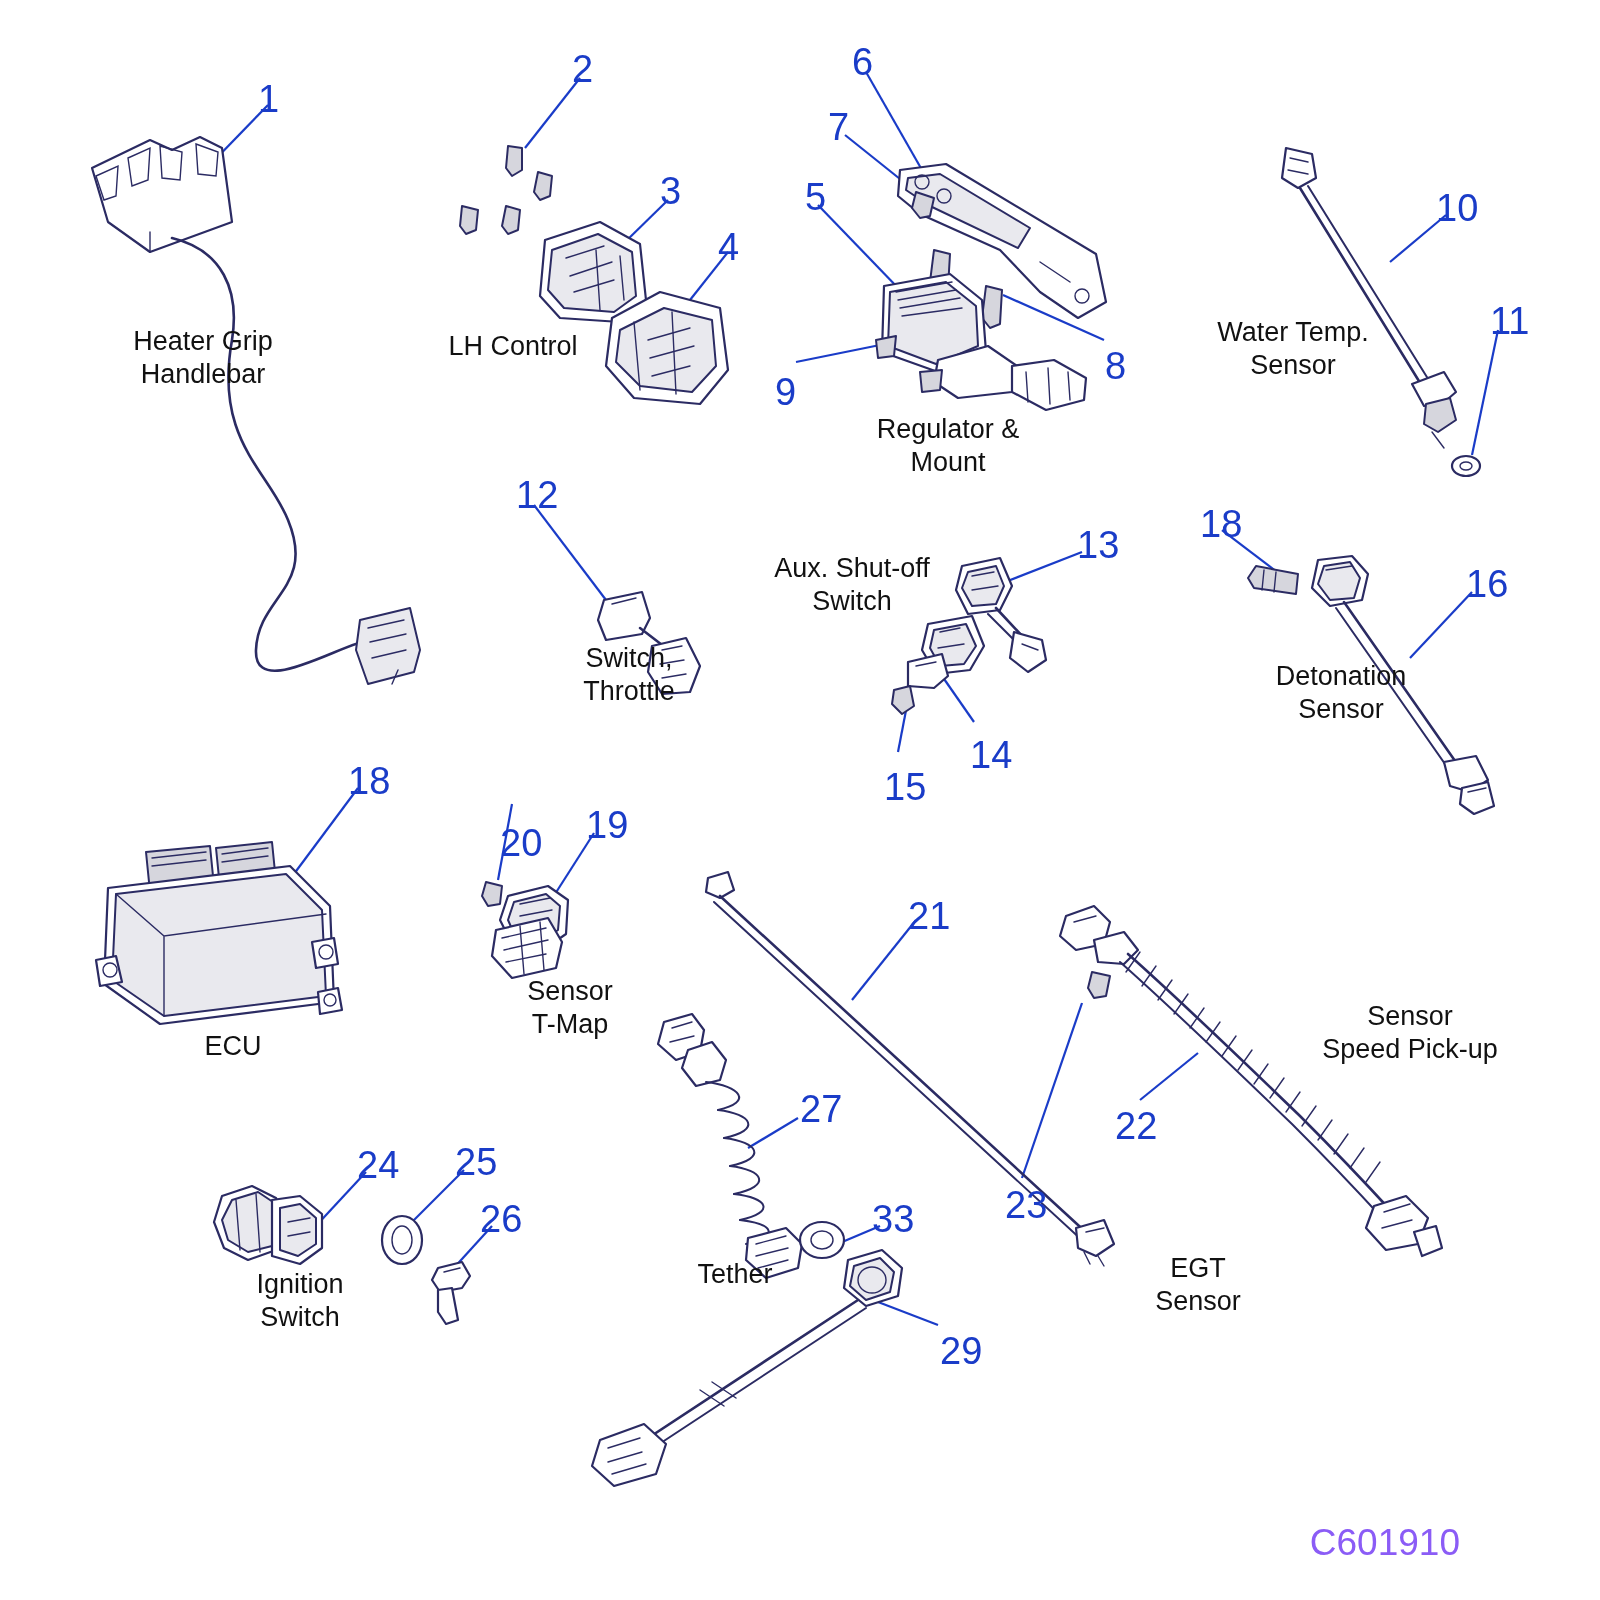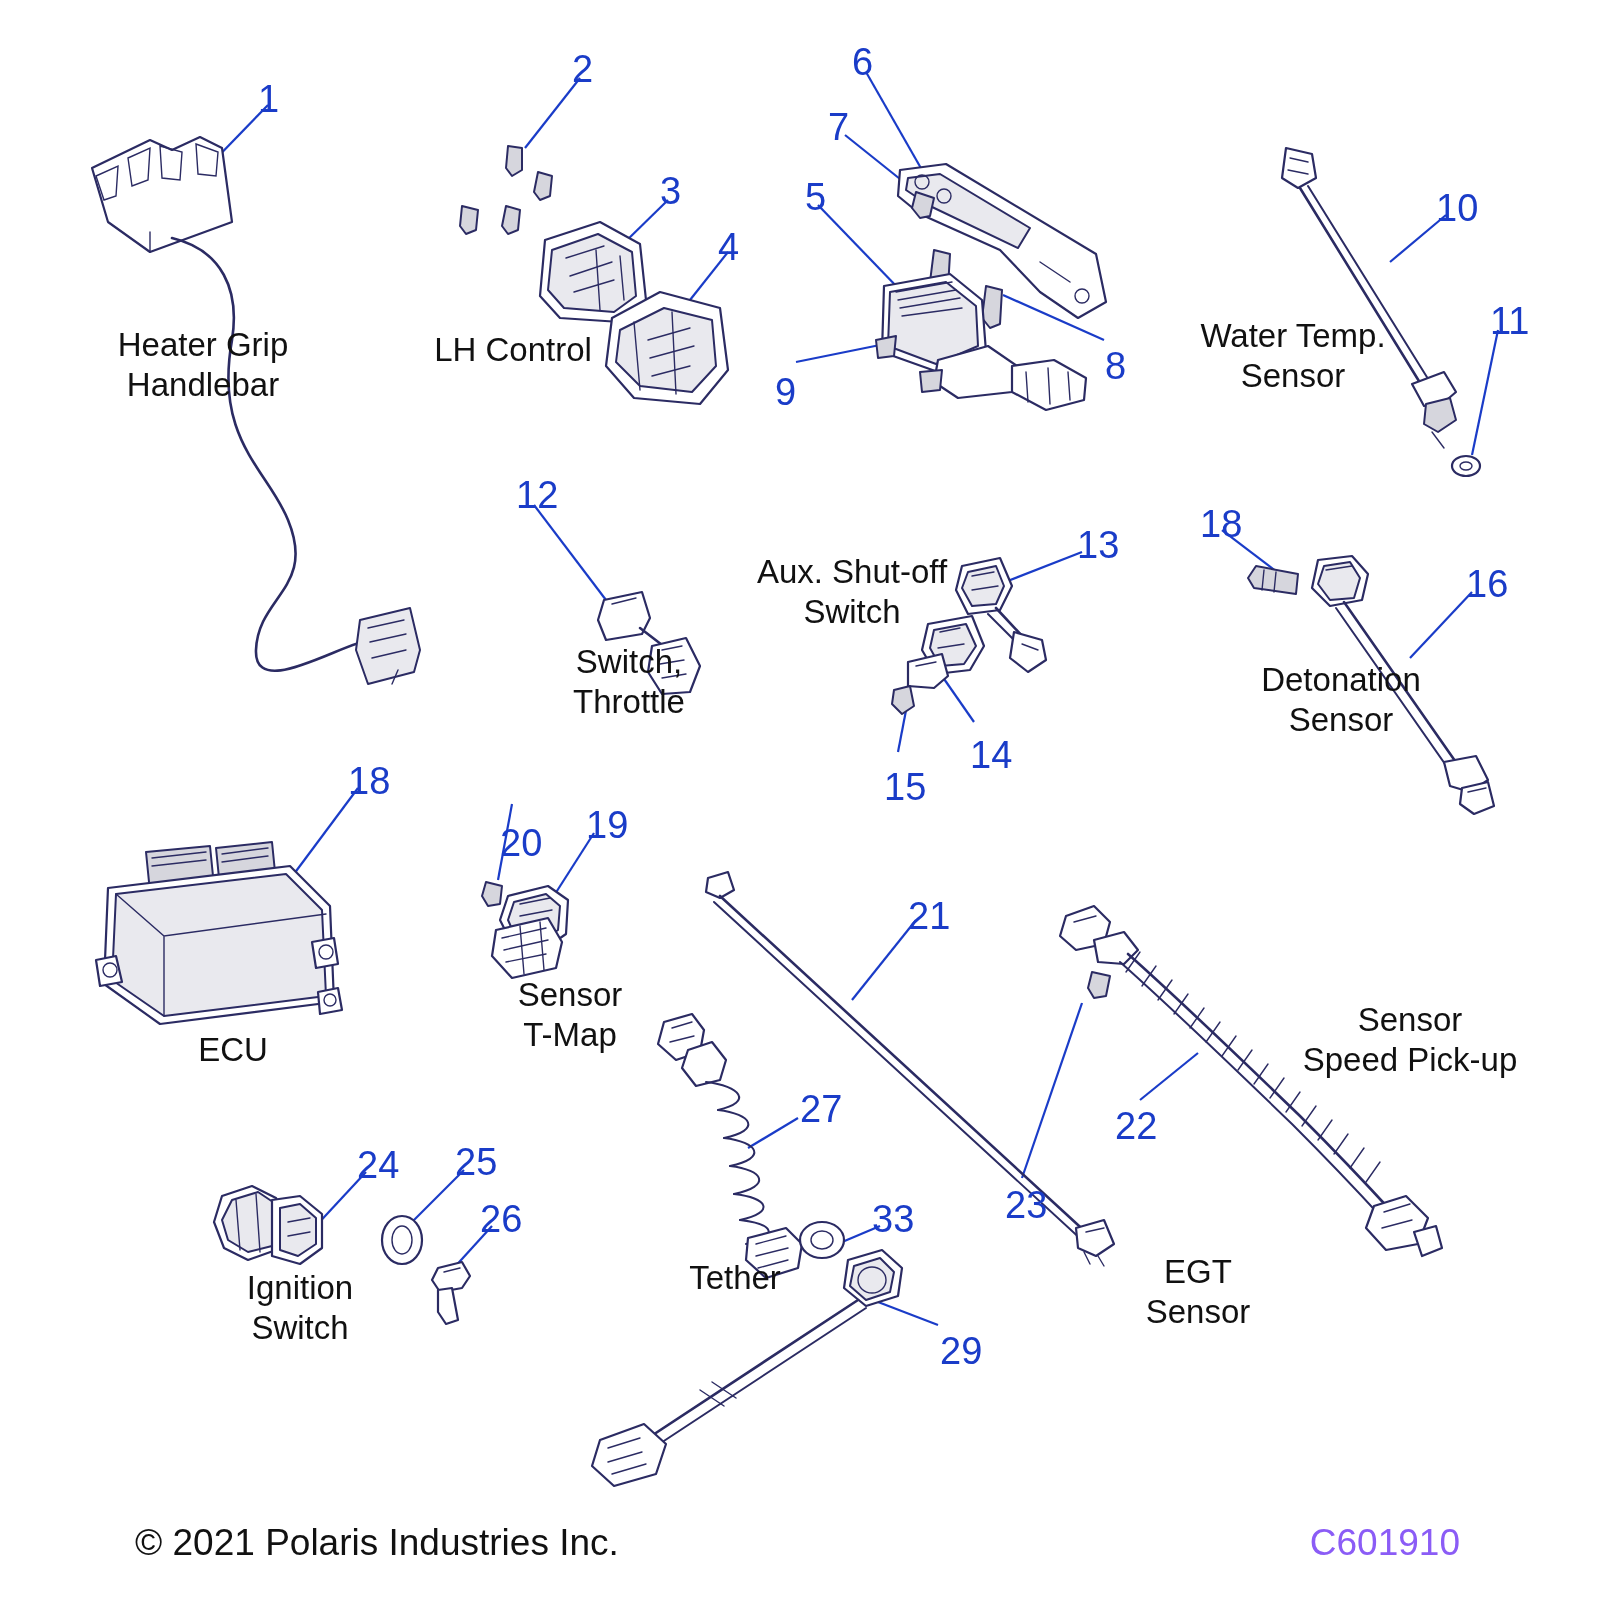--- a/index.html
+++ b/index.html
@@ -26,7 +26,7 @@
   .part-label {
     position: absolute;
     color: #111111;
-    font-size: 33px;
+    font-size: 27px;
     line-height: 1.22;
     text-align: center;
     white-space: pre-line;

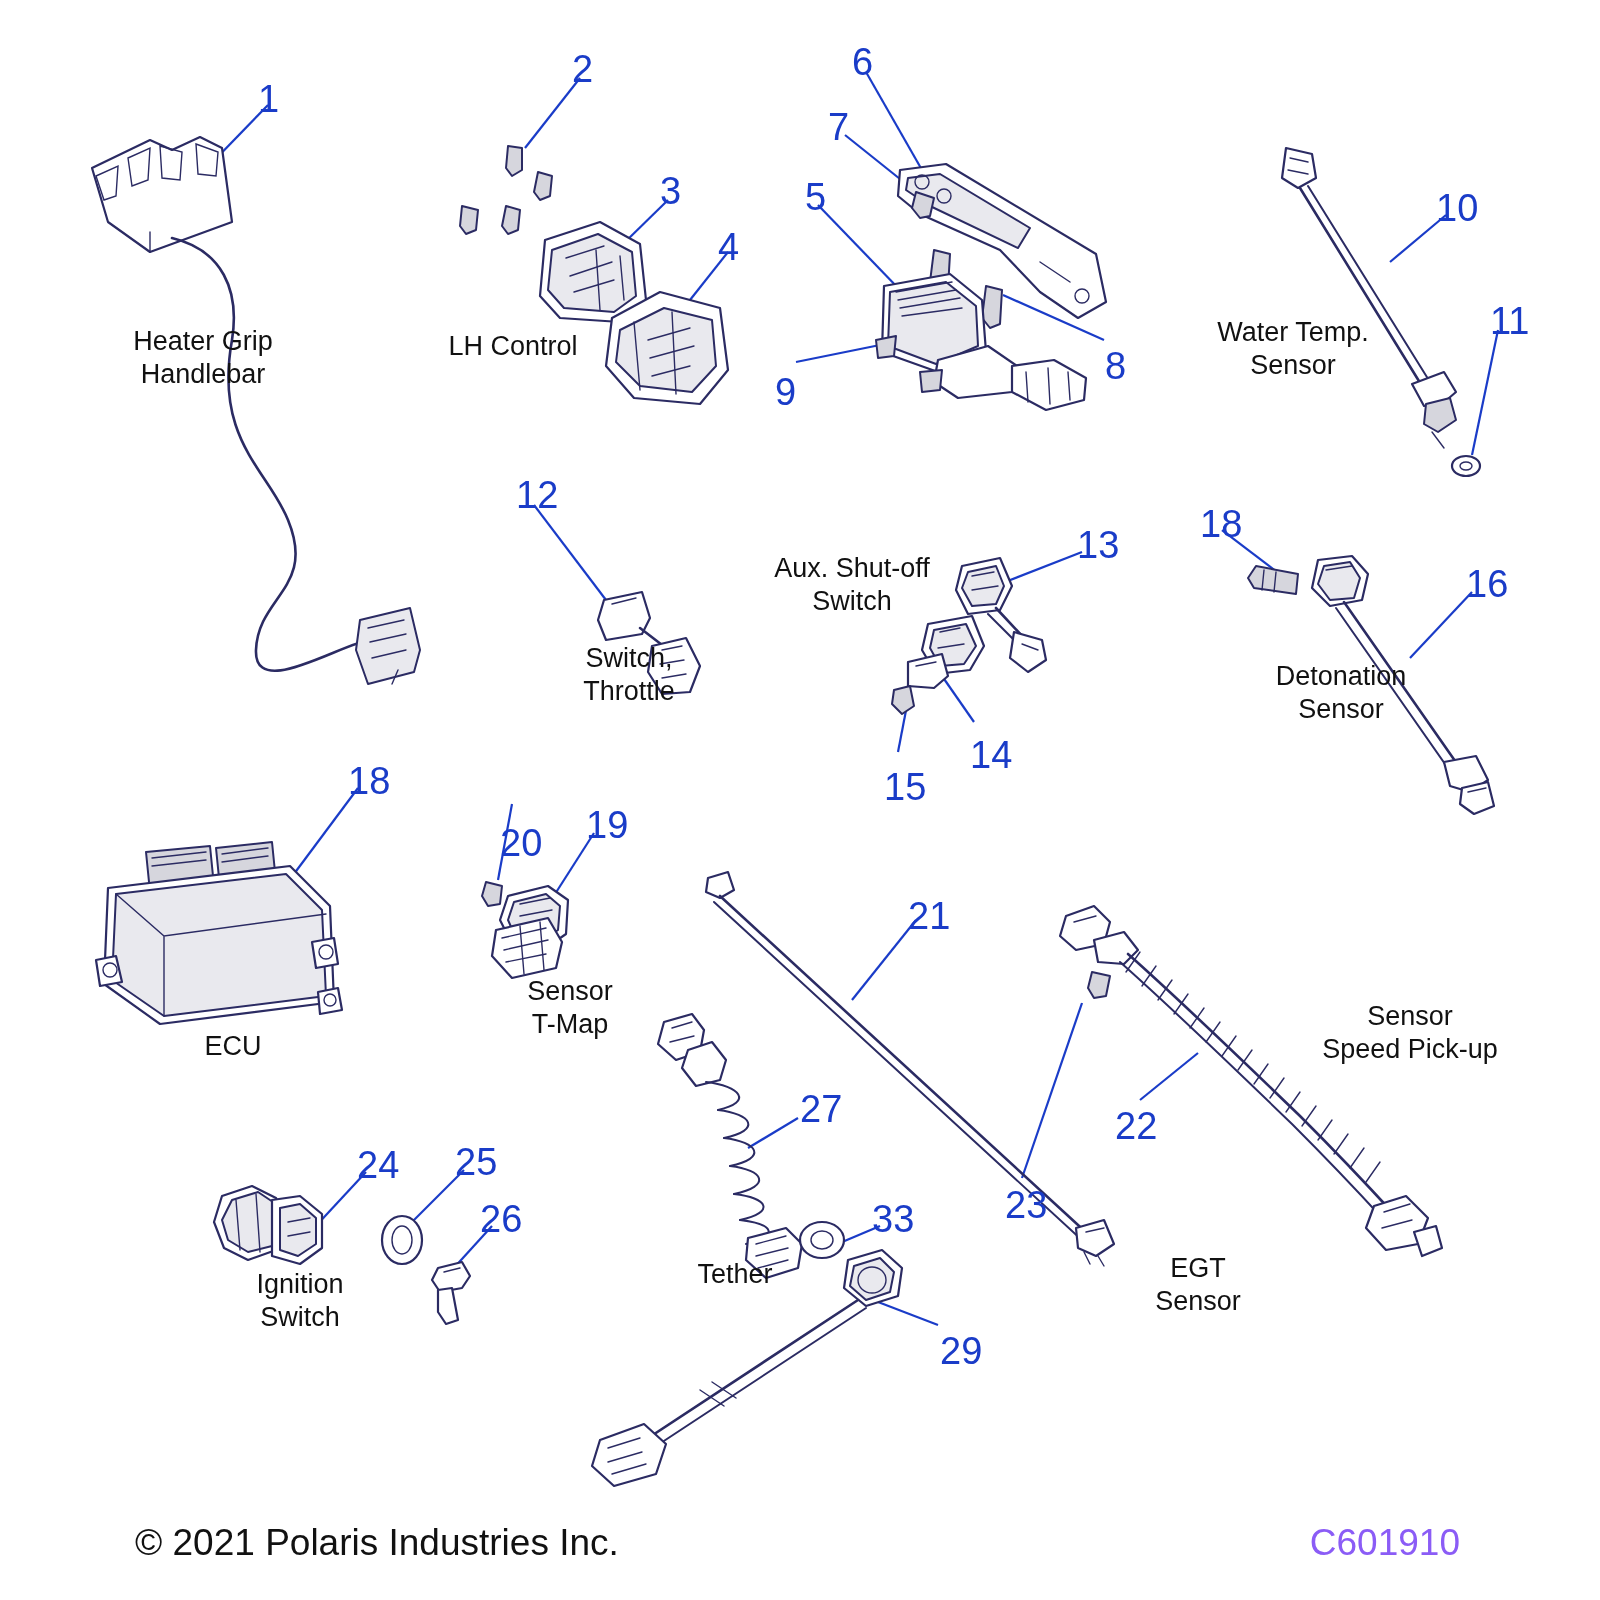--- a/index.html
+++ b/index.html
@@ -347,6 +347,8 @@
   <div class="part-label" style="left:58px;top:325px;width:290px">Heater Grip
 Handlebar</div>
   <div class="part-label" style="left:408px;top:330px;width:210px">LH Control</div>
+  <div class="part-label" style="left:838px;top:413px;width:220px">Regulator &amp;
+Mount</div>
   <div class="part-label" style="left:1178px;top:316px;width:230px">Water Temp.
 Sensor</div>
   <div class="part-label" style="left:534px;top:642px;width:190px">Switch,

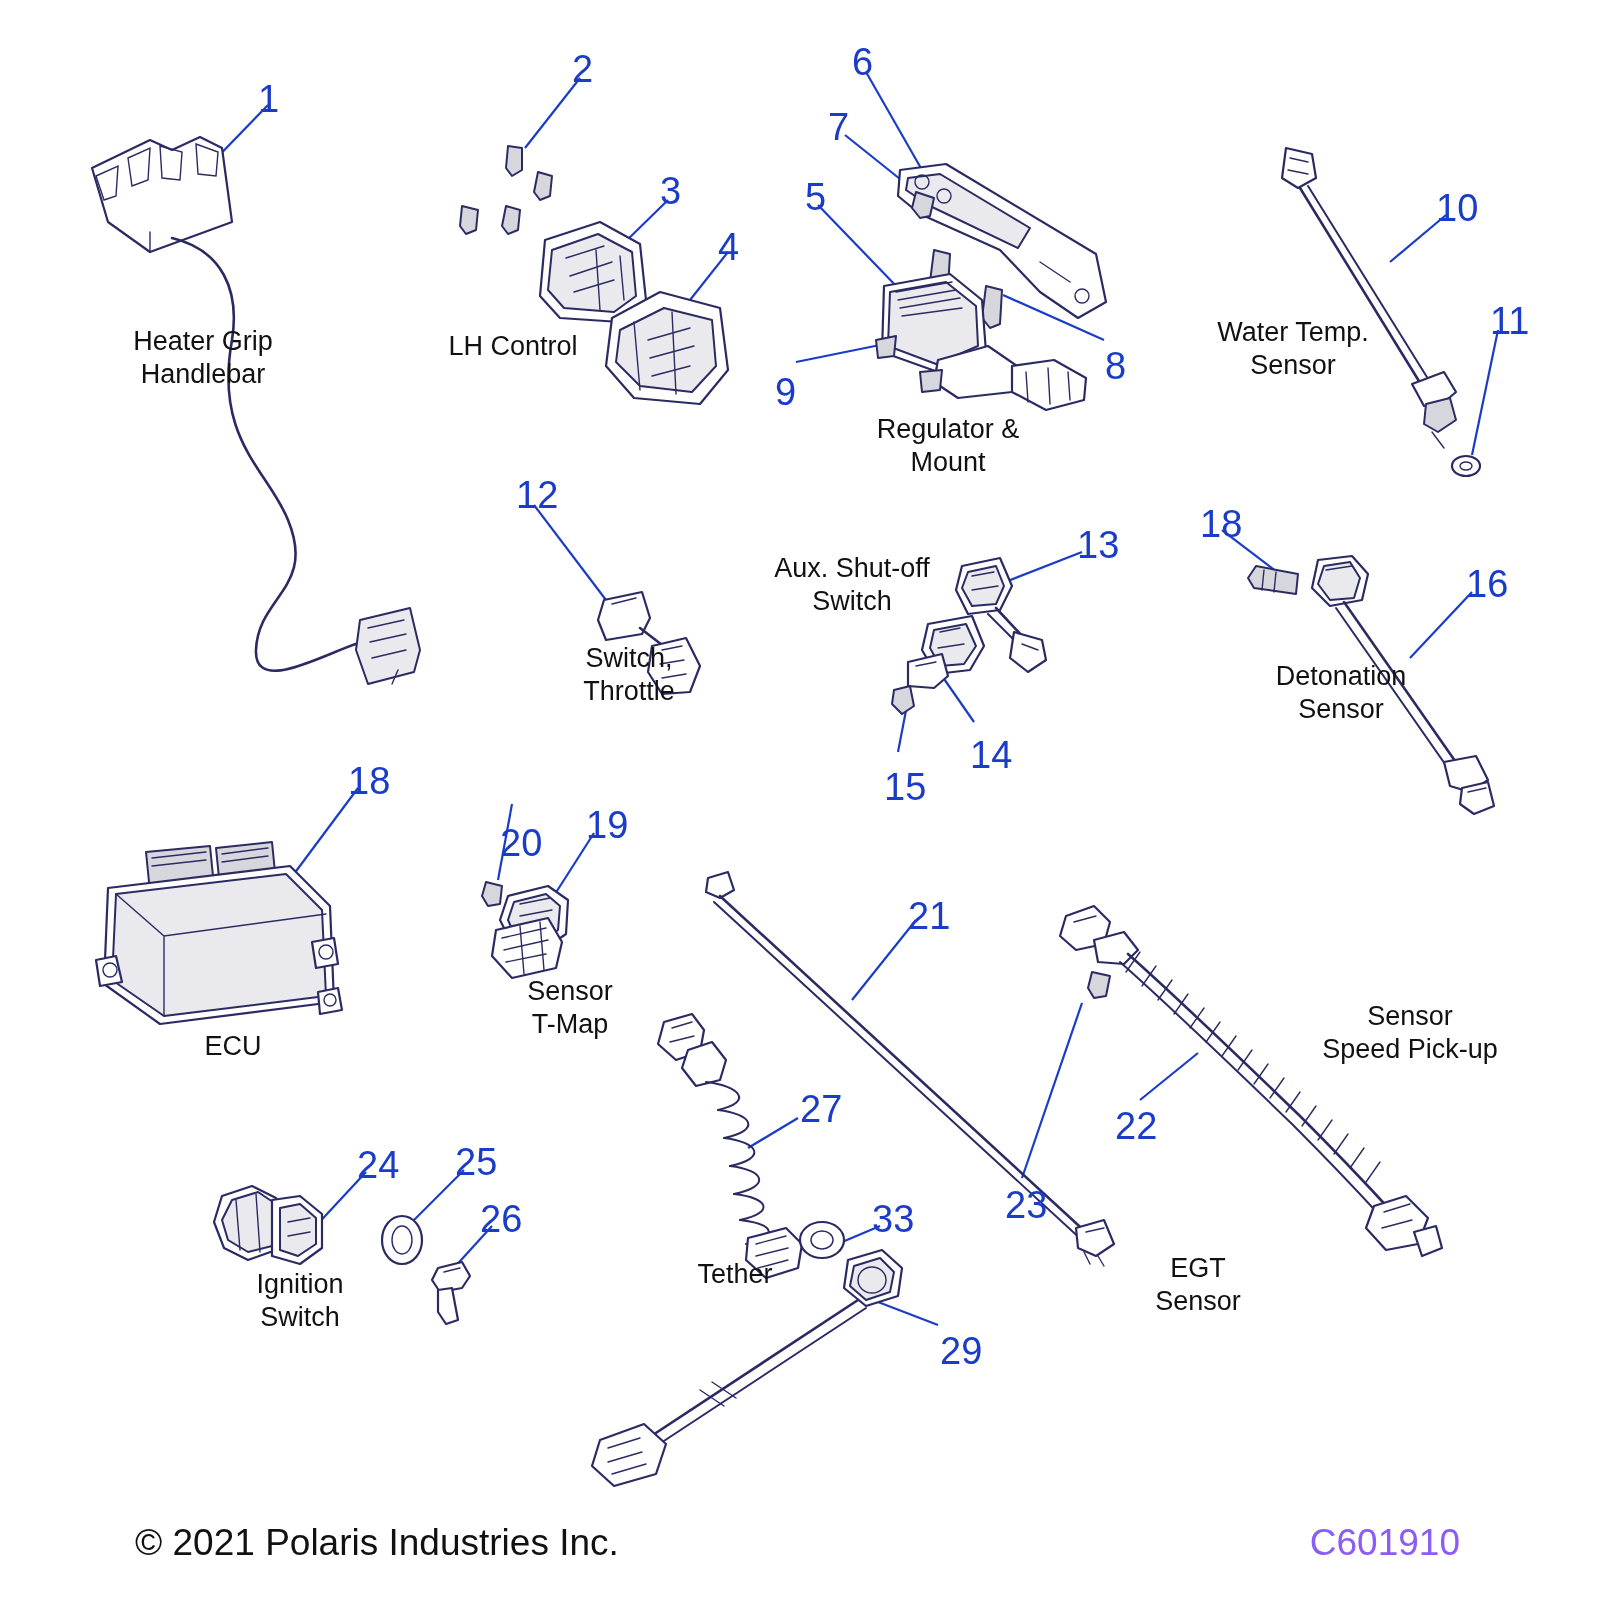--- a/index.html
+++ b/index.html
@@ -368,7 +368,6 @@
   <div class="part-label" style="left:1118px;top:1252px;width:160px">EGT
 Sensor</div>
 
-  <div class="footer-copy">© 2021 Polaris Industries Inc.</div>
   <div class="footer-code">C601910</div>
 
 </div>

